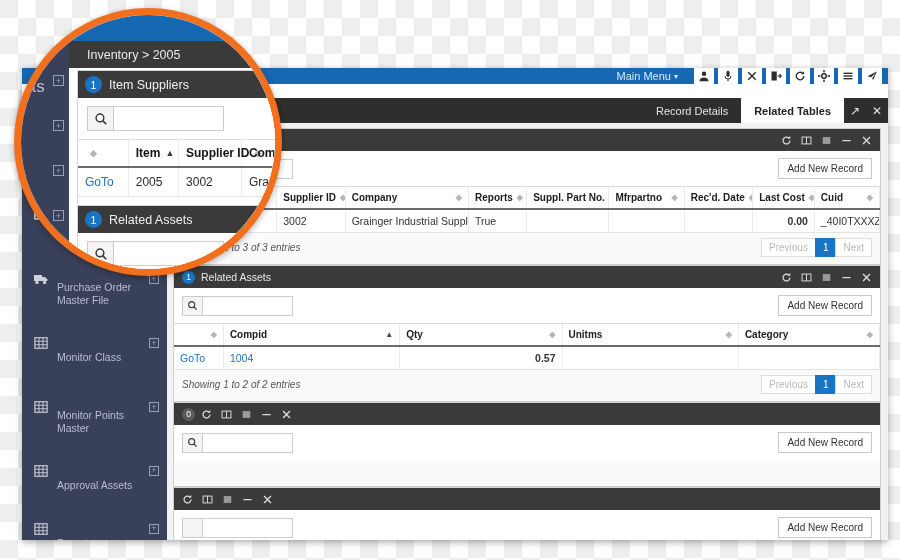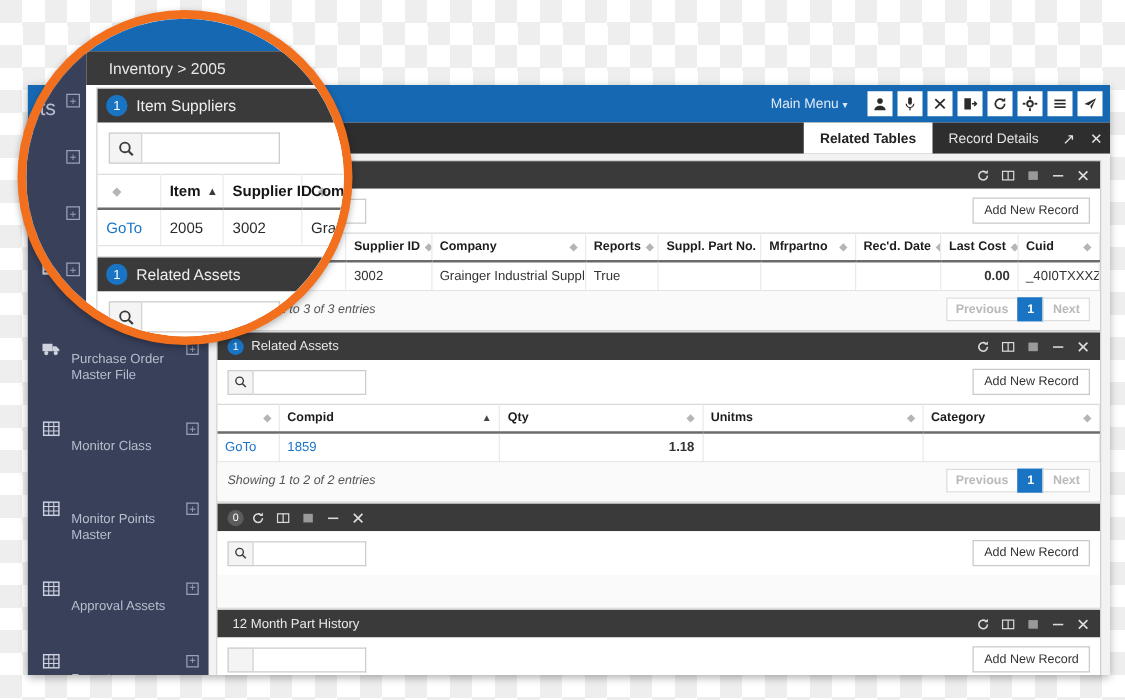--- a/index.html
+++ b/index.html
@@ -25,7 +25,7 @@
 
   
   .topbar {
-    position: absolute; left: 0; top: 0; right: 0; height: 30px;
+    position: absolute; left: 0; top: 0; right: 0; height: 16px;
     background: #1668b3;
     display: flex; align-items: center; justify-content: flex-end;
     padding-right: 6px;

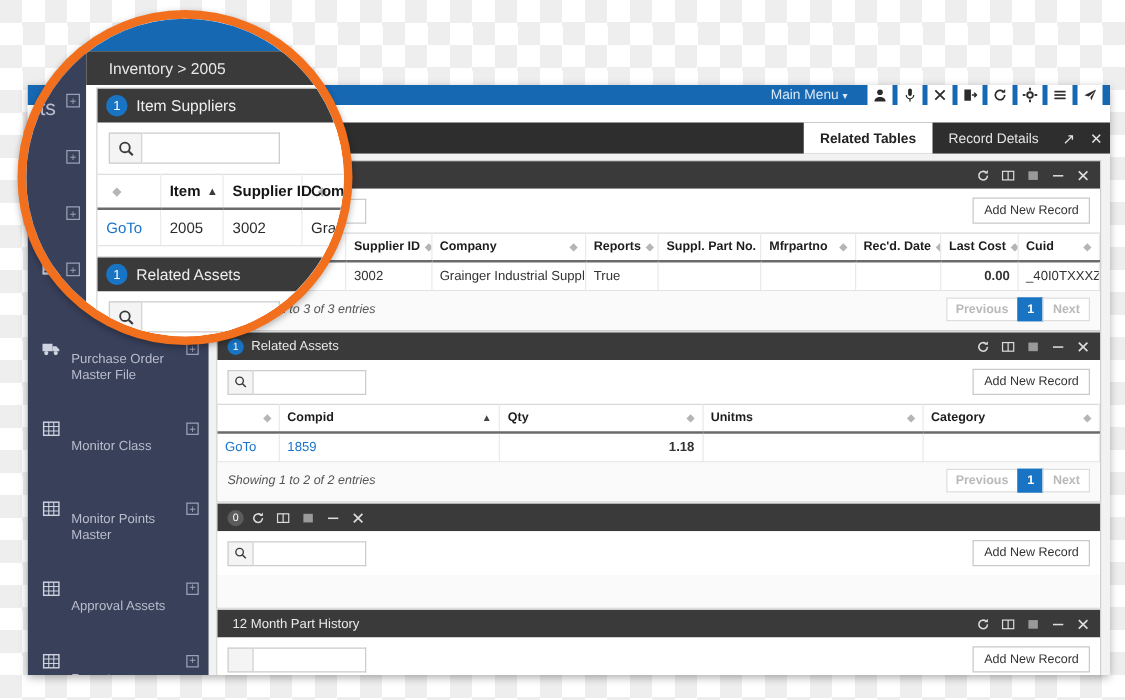--- a/index.html
+++ b/index.html
@@ -287,8 +287,8 @@
   </div>
 
   <div class="tabstrip">
+    <div class="tab">Record Details</div>
     <div class="tab active">Related Tables</div>
-    <div class="tab">Record Details</div>
     <div class="tab-icon">↗</div>
     <div class="tab-icon">✕</div>
   </div>

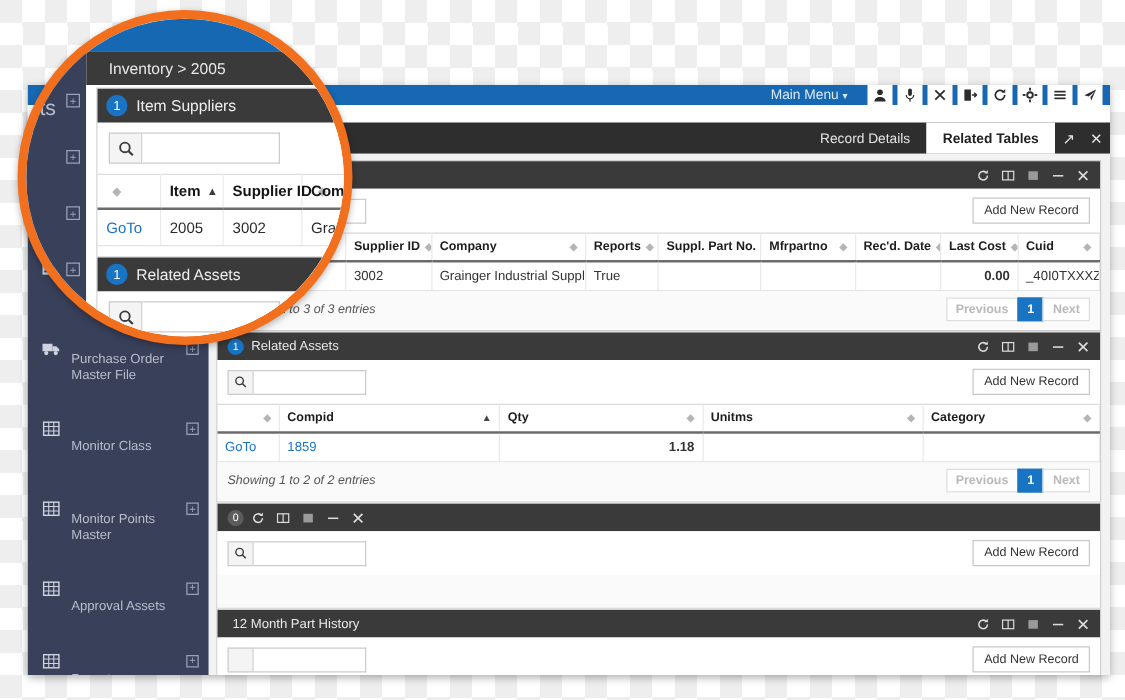--- a/index.html
+++ b/index.html
@@ -147,7 +147,7 @@
     background: #fafafa; min-height: 26px;
   }
   .entries { font-size: 10px; font-style: italic; color: #555; }
-  .pager { display: flex; margin-left: auto; font-weight: bold; }
+  .pager { display: flex; margin-left: auto; }
   .pager div {
     border: 1px solid #ddd; font-size: 10px; padding: 3px 7px; cursor: pointer;
     color: #b9b9b9; background: #fff; margin-left: -1px;

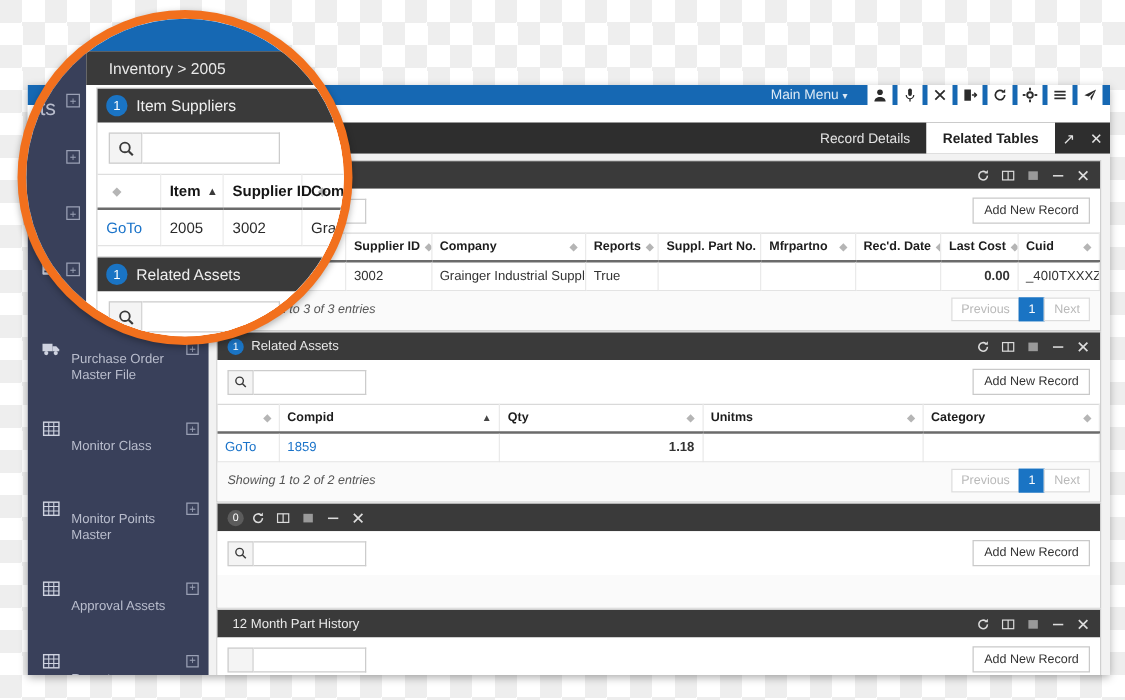--- a/index.html
+++ b/index.html
@@ -632,7 +632,7 @@
         </tr>
         <tr>
           <td class="link"><span class="link-text">GoTo</span></td>
-          <td><span class="link-text">1859</span></td>
+          <td><span class="link-text">1004</span></td>
           <td class="num">1.18</td>
           <td></td>
           <td></td>

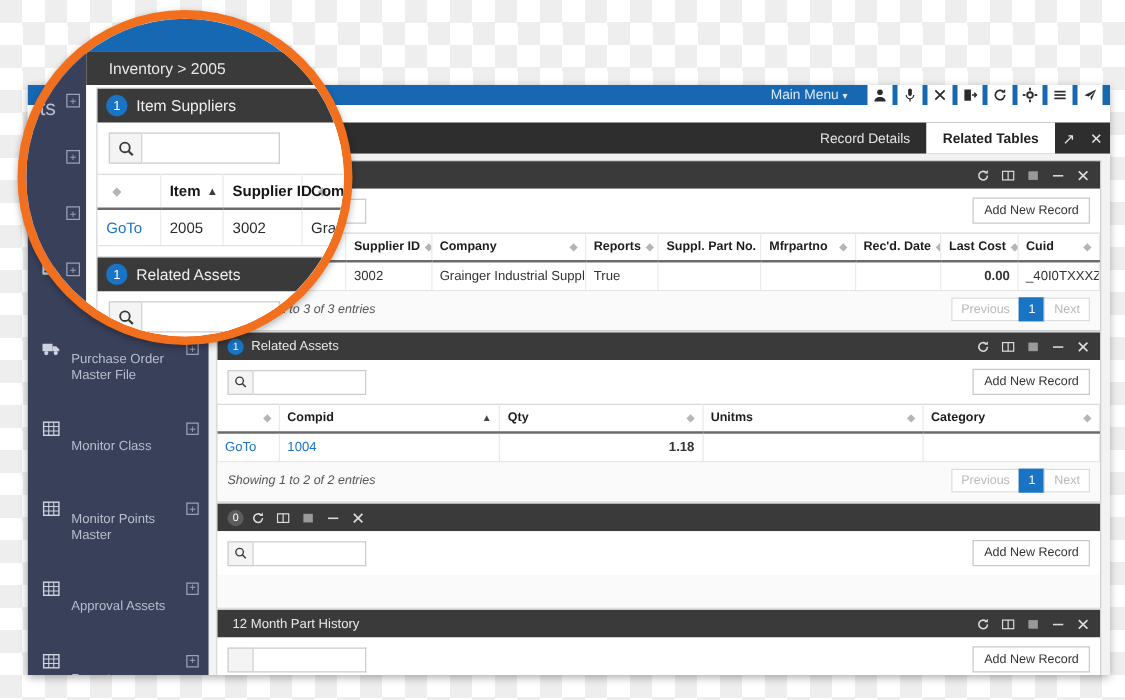--- a/index.html
+++ b/index.html
@@ -633,7 +633,7 @@
         <tr>
           <td class="link"><span class="link-text">GoTo</span></td>
           <td><span class="link-text">1004</span></td>
-          <td class="num">1.18</td>
+          <td class="num">0.57</td>
           <td></td>
           <td></td>
         </tr>

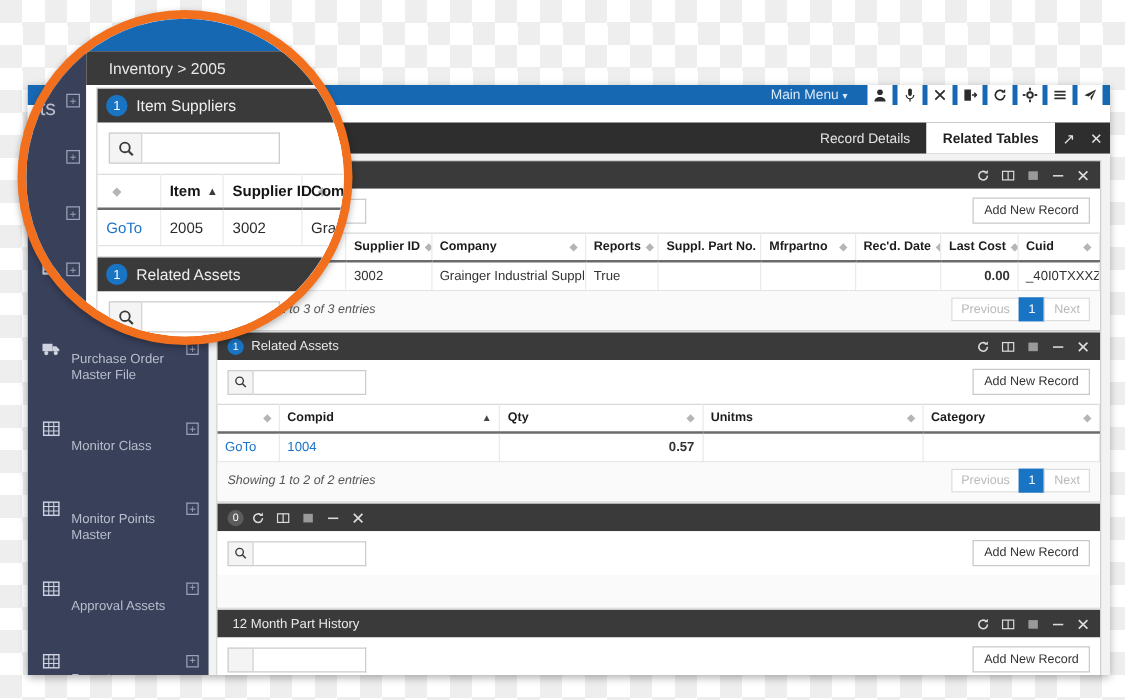--- a/index.html
+++ b/index.html
@@ -702,7 +702,6 @@
 
     <div class="panel">
       <div class="panel-head">
-        <span class="panel-title" style="padding-left:4px">12 Month Part History</span>
         <span class="phead-icons">
           <span>
               <svg width="11" height="11" viewBox="0 0 16 16">

